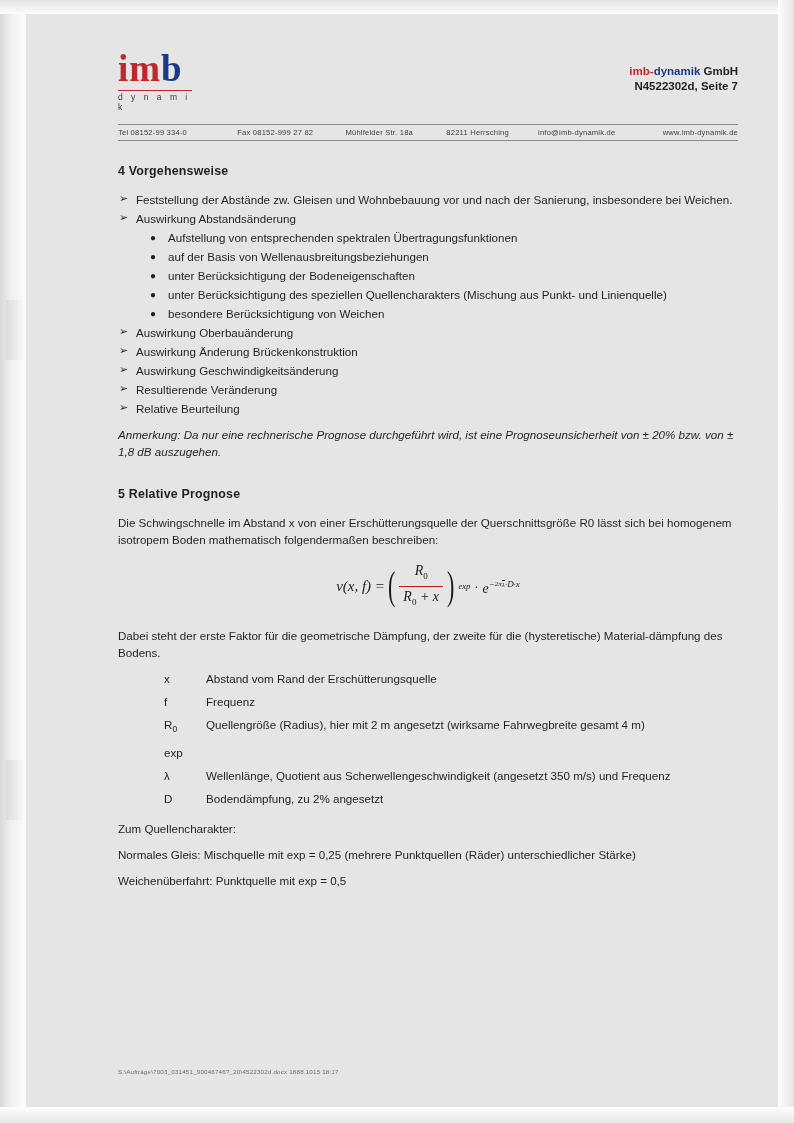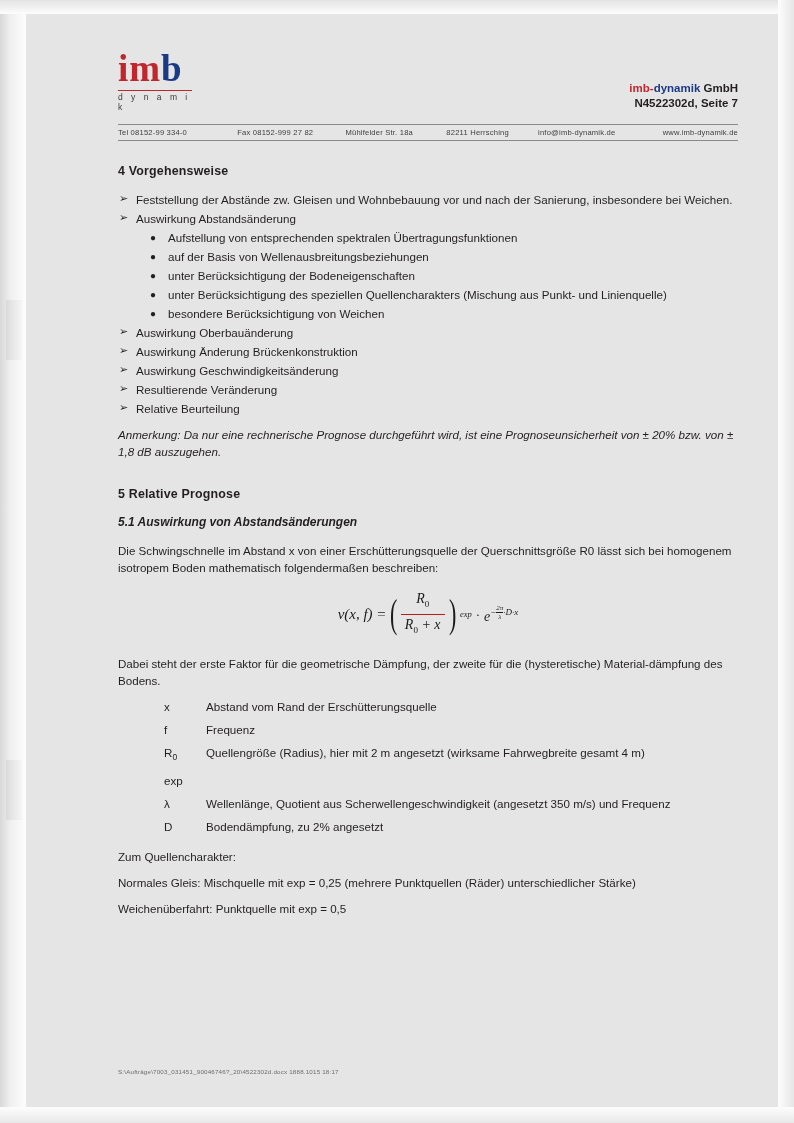--- a/index.html
+++ b/index.html
@@ -97,7 +97,7 @@
   .company-block {
     position: absolute;
     right: 0;
-    top: 35px;
+    top: 18px;
     text-align: right;
     font-size: 11.5px;
     line-height: 15px;

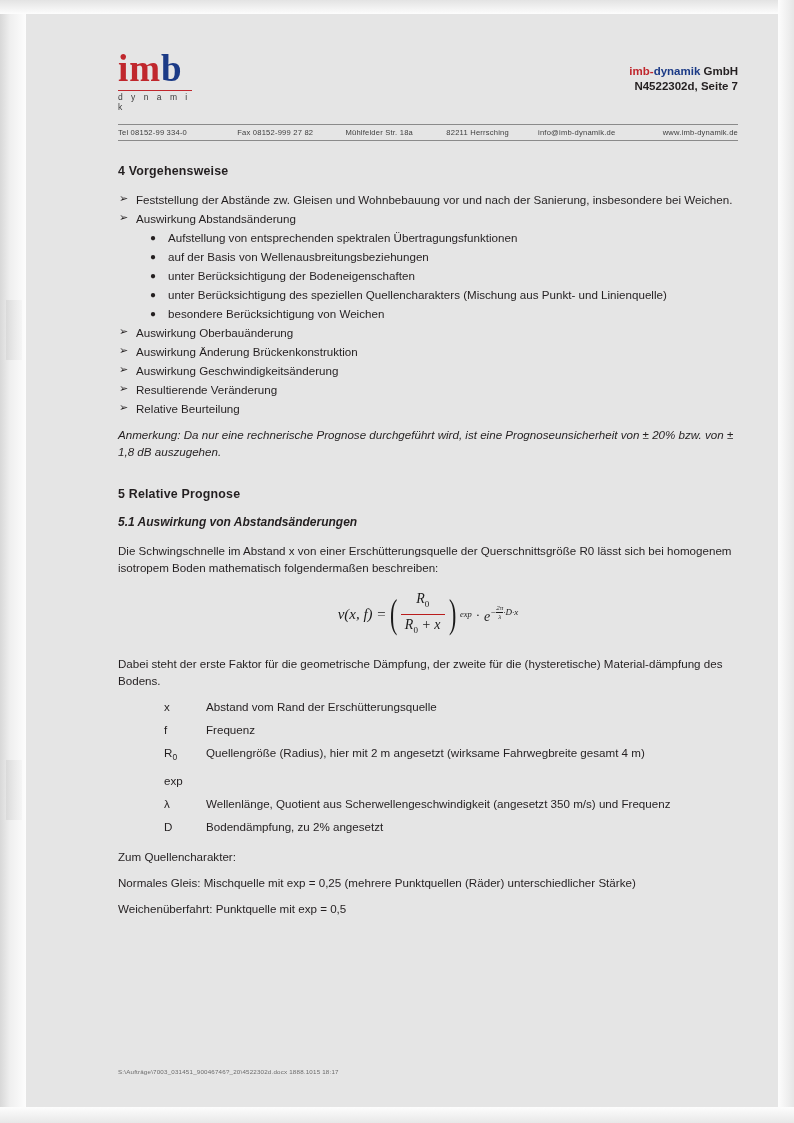--- a/index.html
+++ b/index.html
@@ -381,7 +381,6 @@
       <div class="spacer-lg"></div>
 
       <h2 class="sec">5  Relative Prognose</h2>
-      <h3 class="subsec">5.1  Auswirkung von Abstandsänderungen</h3>
       <p class="para">Die Schwingschnelle im Abstand x von einer Erschütterungsquelle der Querschnittsgröße R0 lässt sich bei homogenem isotropem Boden mathematisch folgendermaßen beschreiben:</p>
 
       <div class="formula-wrap">

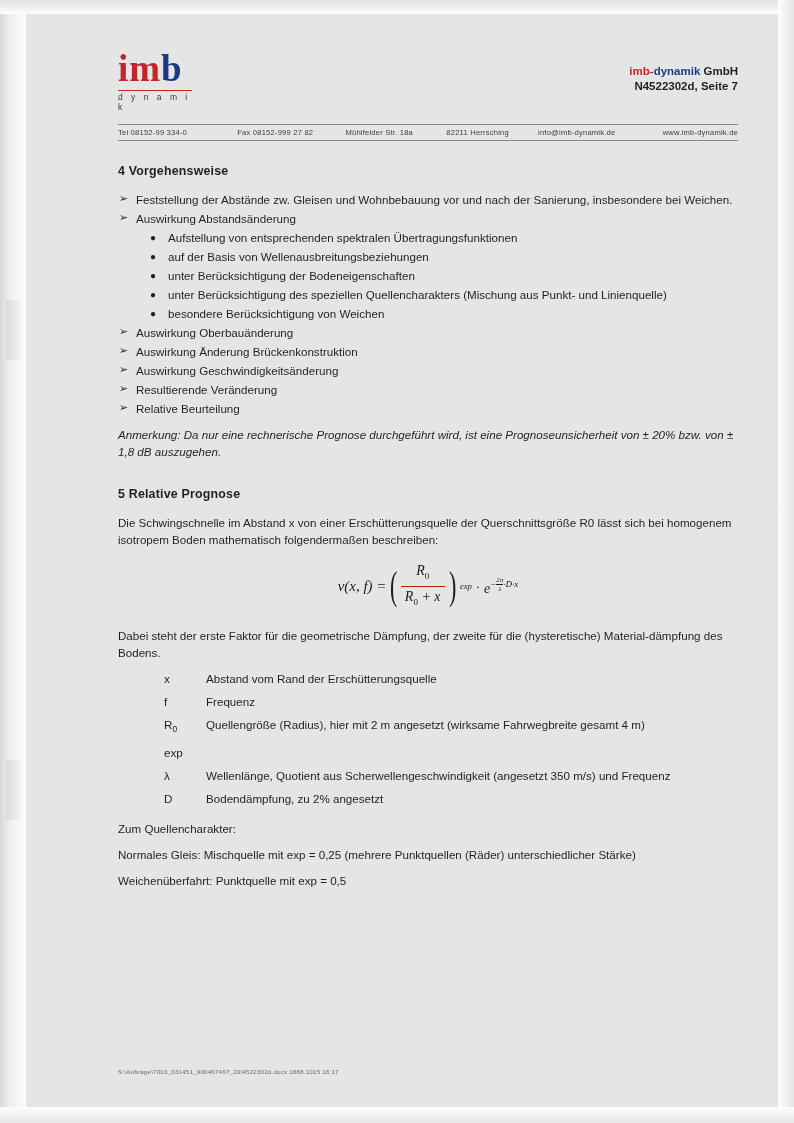--- a/index.html
+++ b/index.html
@@ -236,7 +236,7 @@
   }
   .minifrac {
     display: inline-flex;
-    flex-direction: column;
+    flex-direction: row;
     vertical-align: middle;
     font-size: 7px;
     text-align: center;

